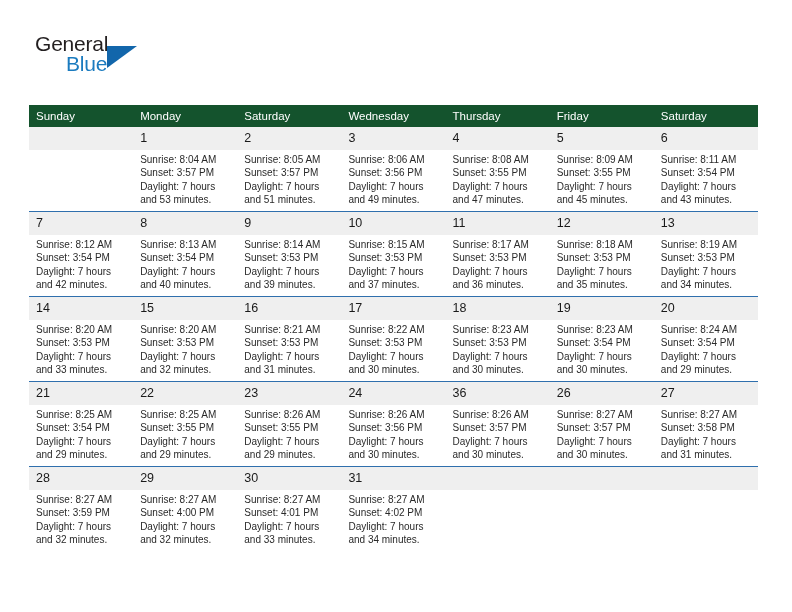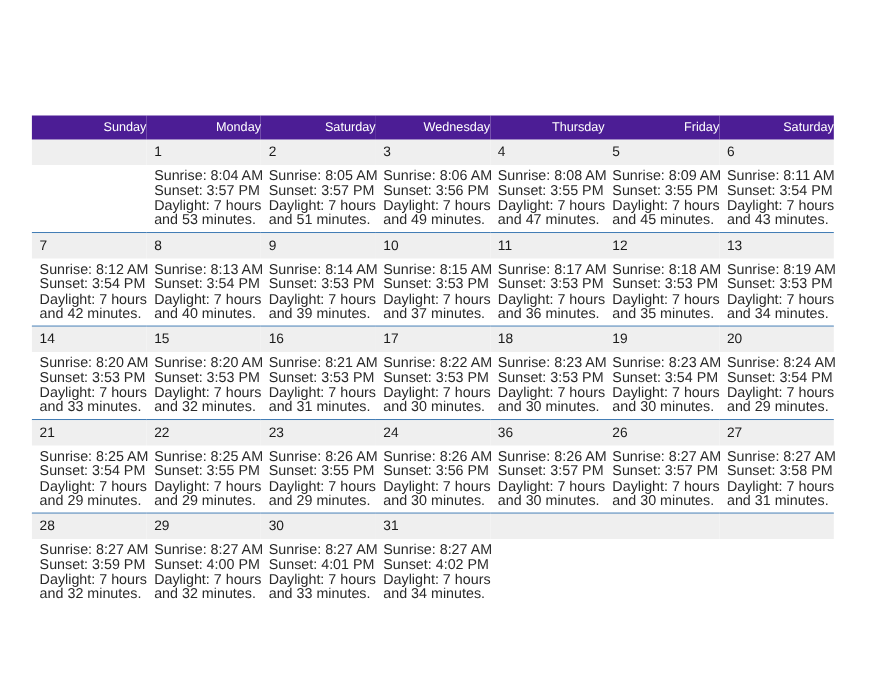--- a/index.html
+++ b/index.html
@@ -148,6 +148,11 @@
 
   <div class="header">
 
+    <div class="brand">
+      <span class="brand-general">General</span>
+      <span class="brand-triangle"></span>
+      <span class="brand-blue">Blue</span>
+    </div>
 
     <div class="title-block">
     </div>

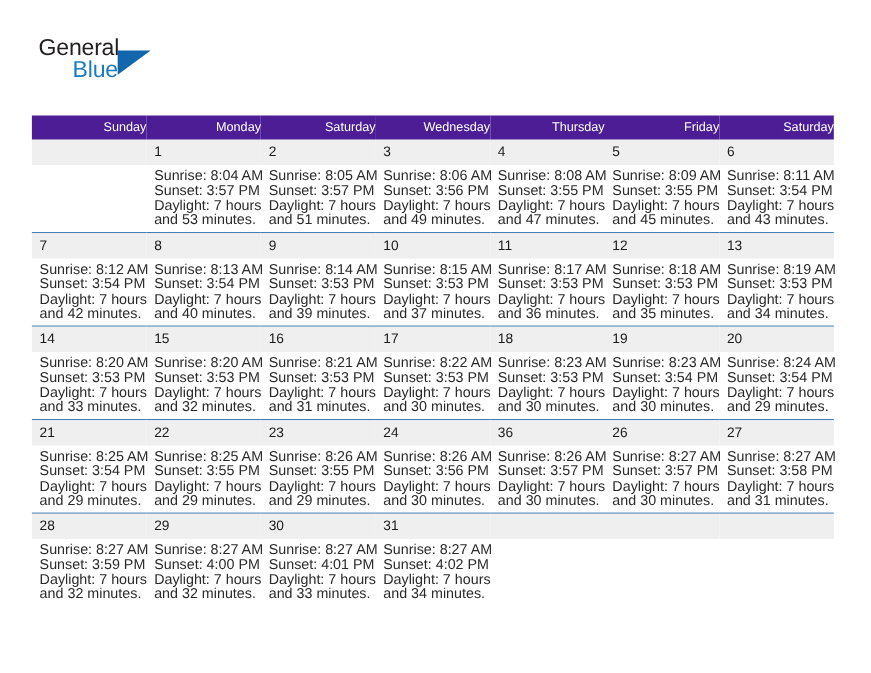--- a/index.html
+++ b/index.html
@@ -95,11 +95,11 @@
     table-layout: fixed;
   }
   .calendar th {
-    background: #4c1d95;
+    background: #14532d;
     color: #ffffff;
     font-weight: normal;
     font-size: 11.5px;
-    text-align: right;
+    text-align: left;
     padding: 5px 0 5px 7px;
     height: 12px;
     border: none;

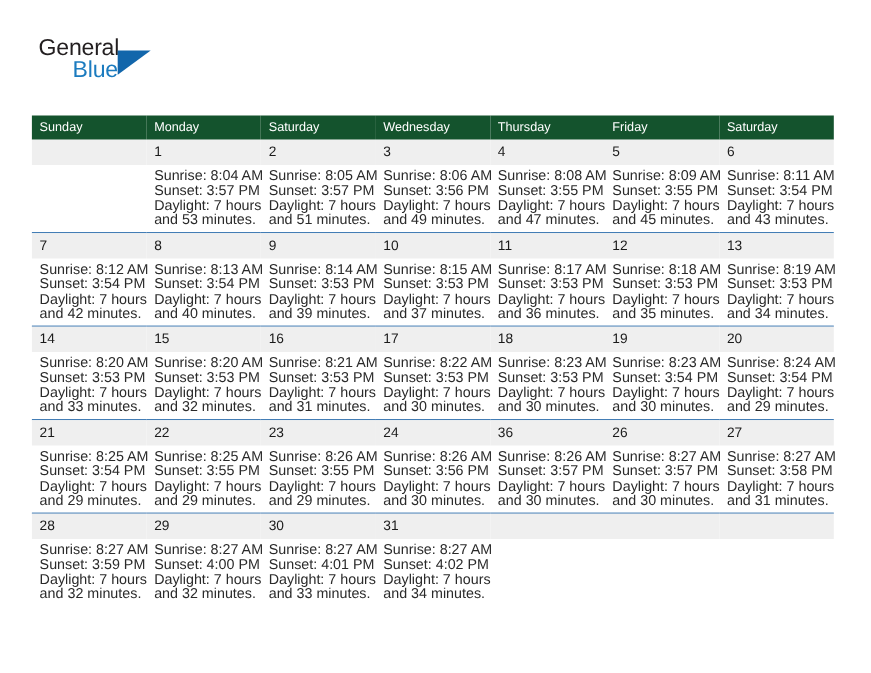--- a/index.html
+++ b/index.html
@@ -130,7 +130,7 @@
   }
   .details {
     padding: 3px 6px 0 7px;
-    font-size: 13px;
+    font-size: 10px;
     line-height: 13.4px;
     color: #2a2a2a;
   }

